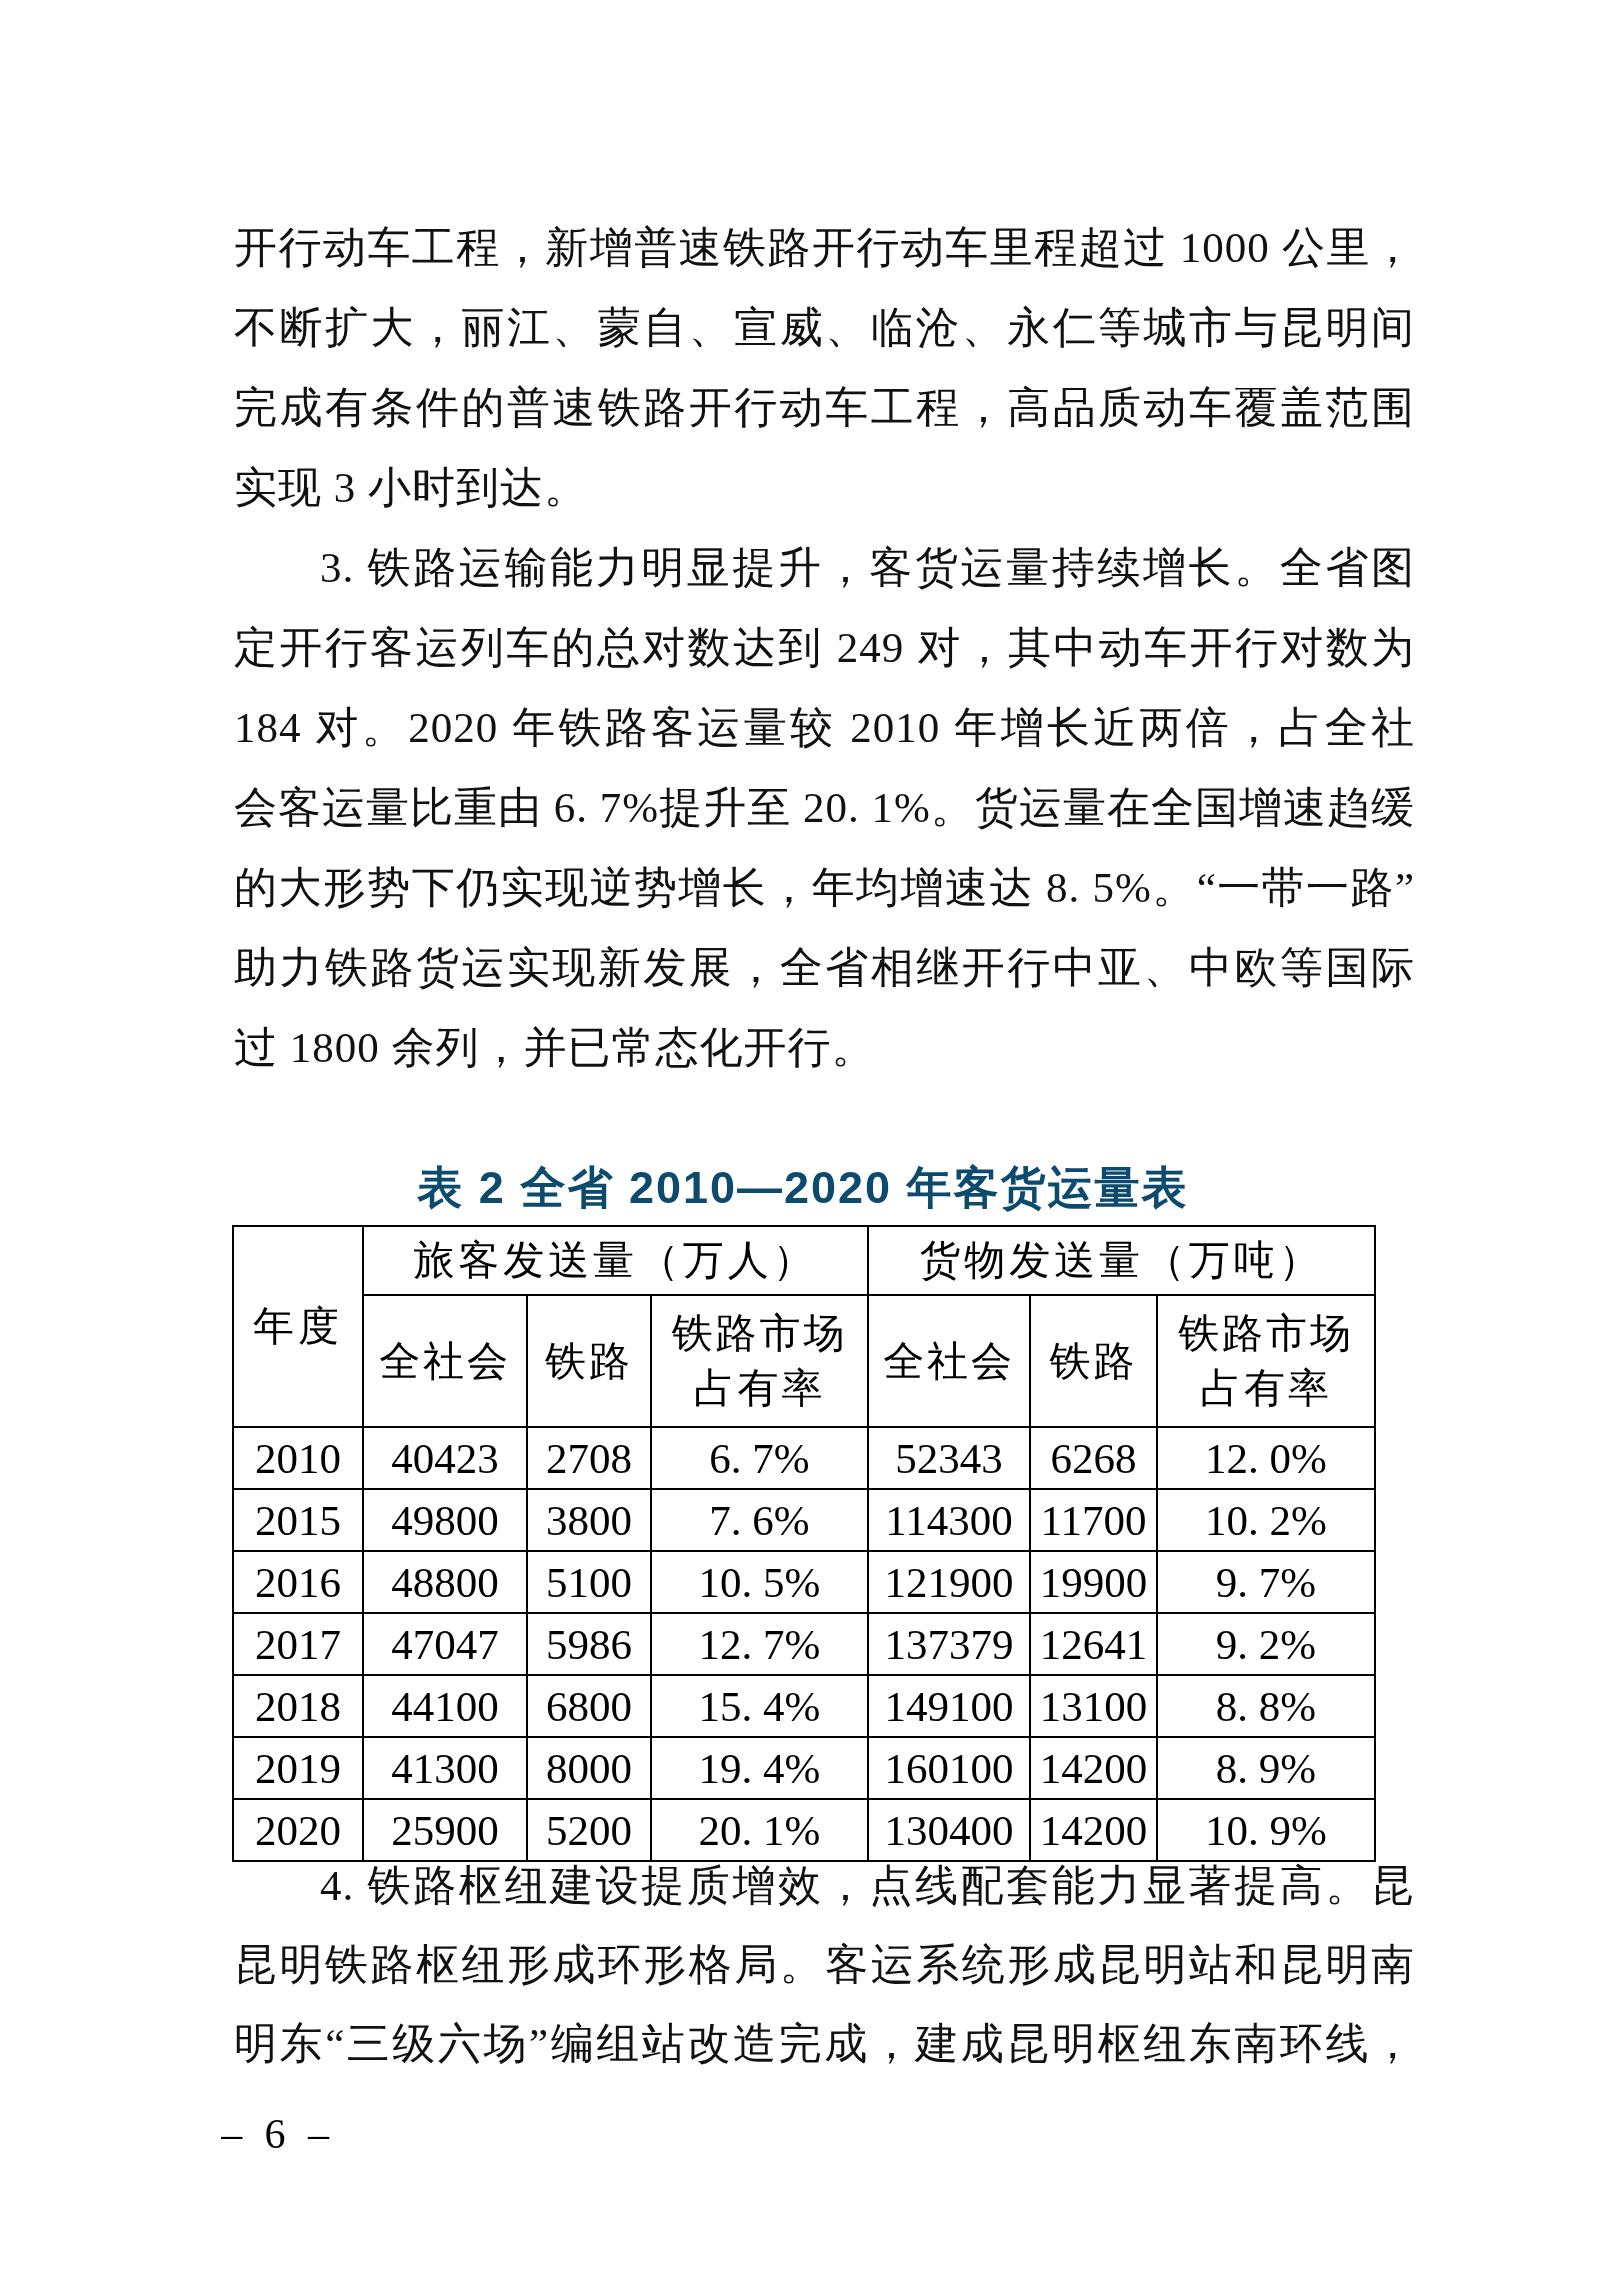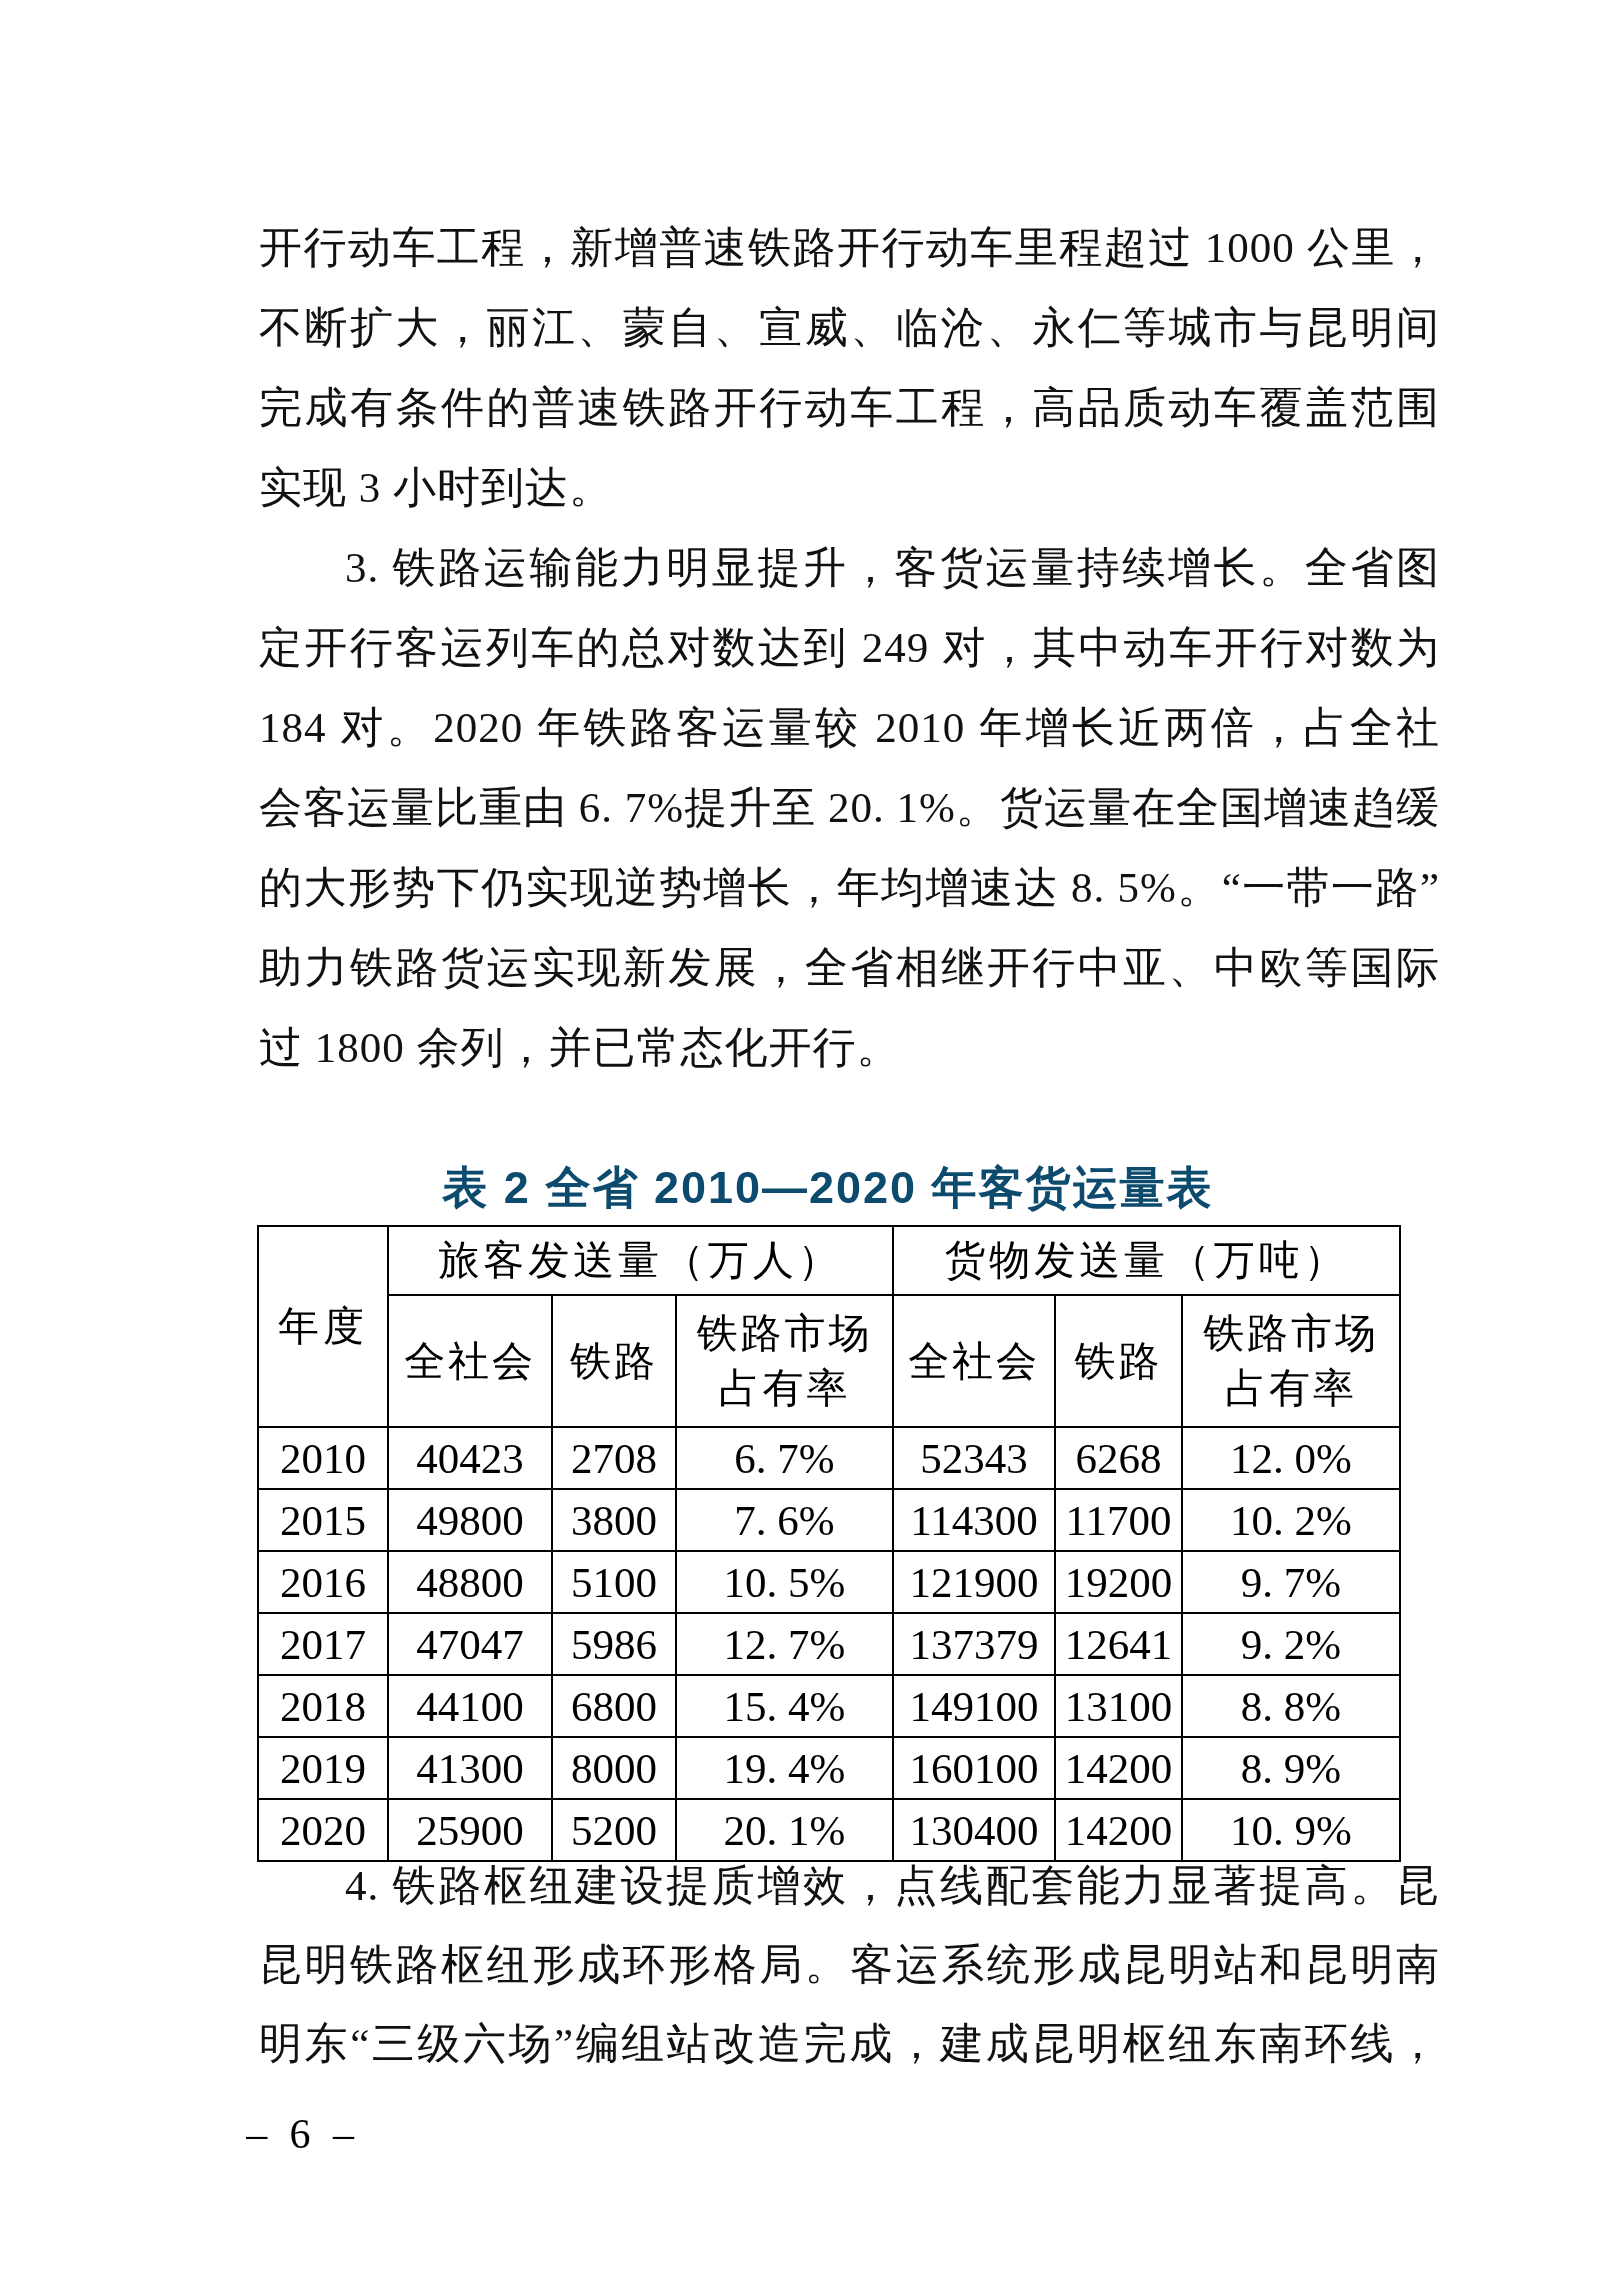--- a/index.html
+++ b/index.html
@@ -12,7 +12,7 @@
     font-family:"Liberation Serif","DejaVu Serif",serif;
     overflow:hidden;
   }
-  .content{position:absolute;left:259px;top:0;width:1181px;height:2159px;}
+  .content{position:absolute;left:234px;top:0;width:1181px;height:2159px;}
 
   
   .flow{position:absolute;top:208px;left:0;width:1181px;}

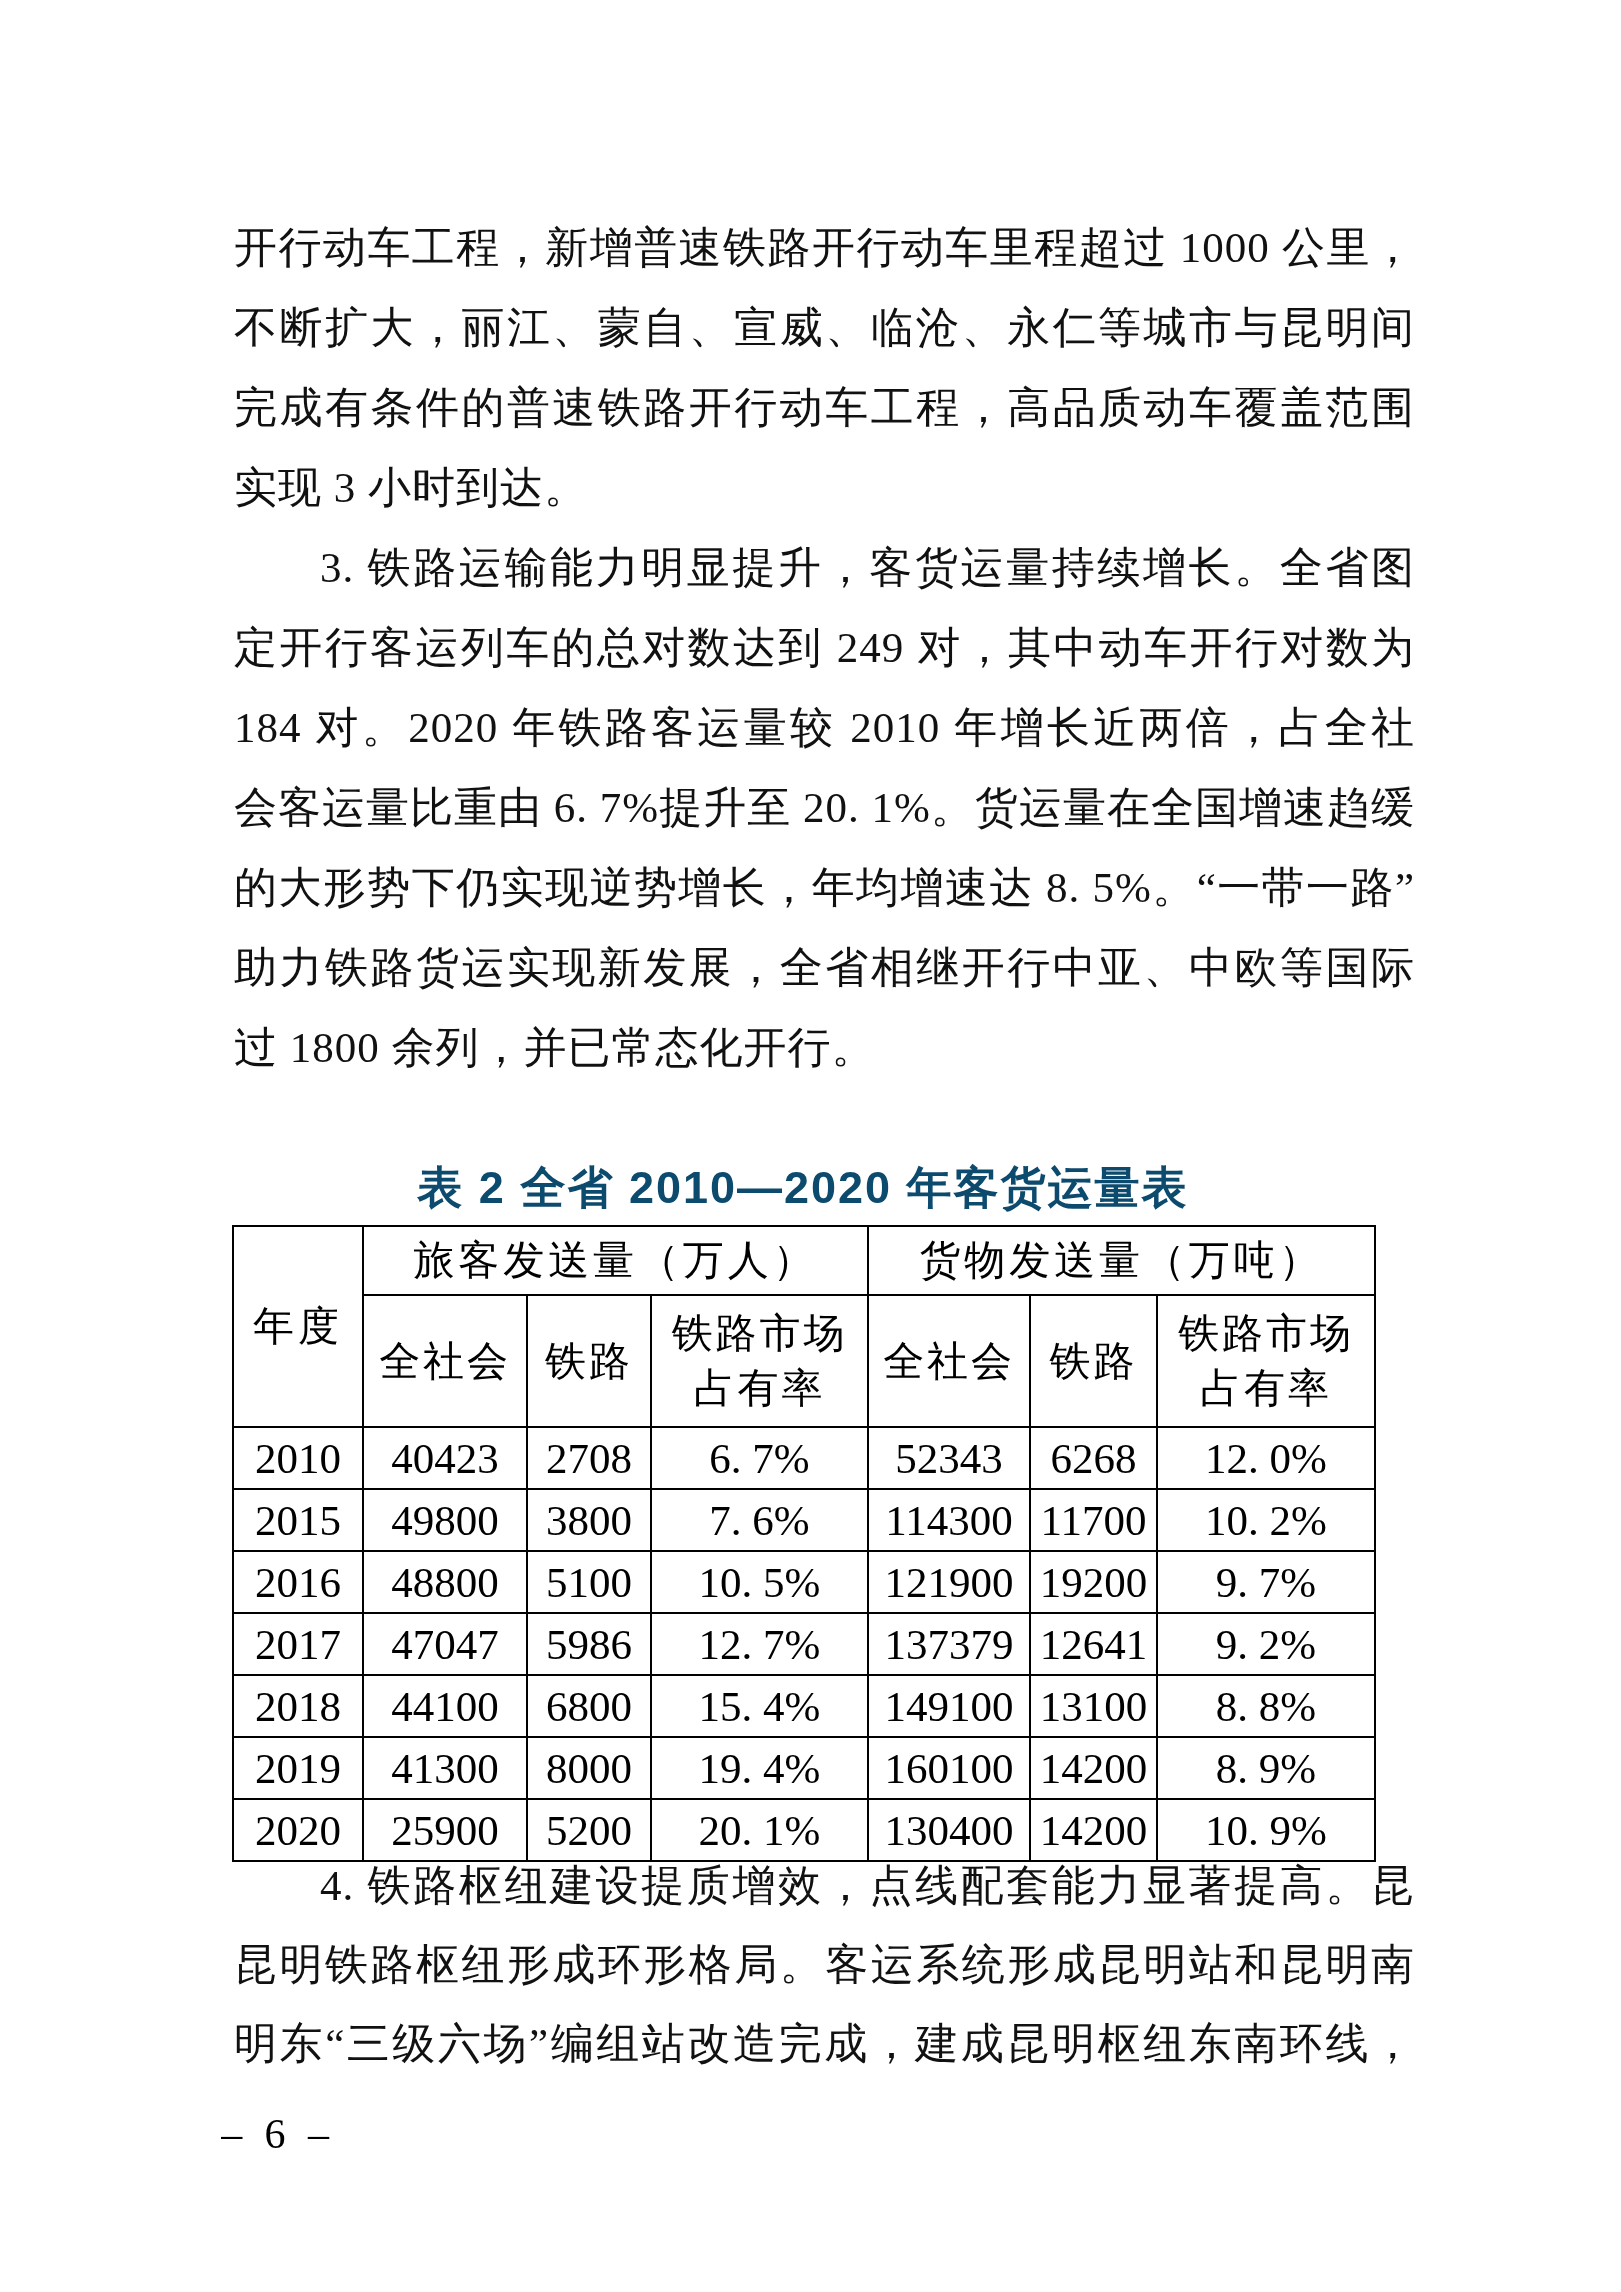--- a/index.html
+++ b/index.html
@@ -139,7 +139,7 @@
           <td>5100</td>
           <td>10. 5%</td>
           <td>121900</td>
-          <td>19200</td>
+          <td>19900</td>
           <td>9. 7%</td>
         </tr>
         <tr class="datarow">

